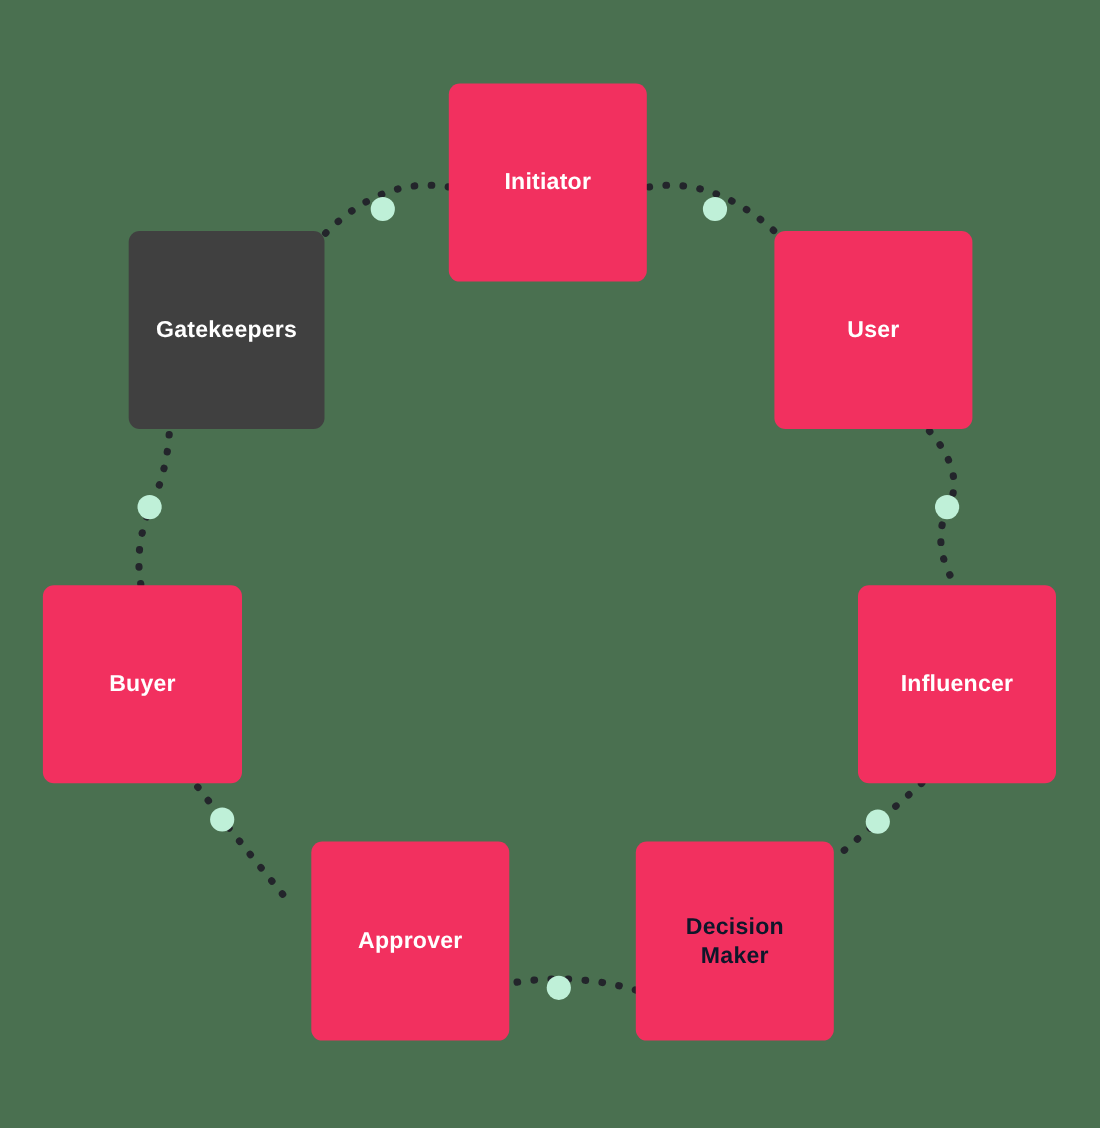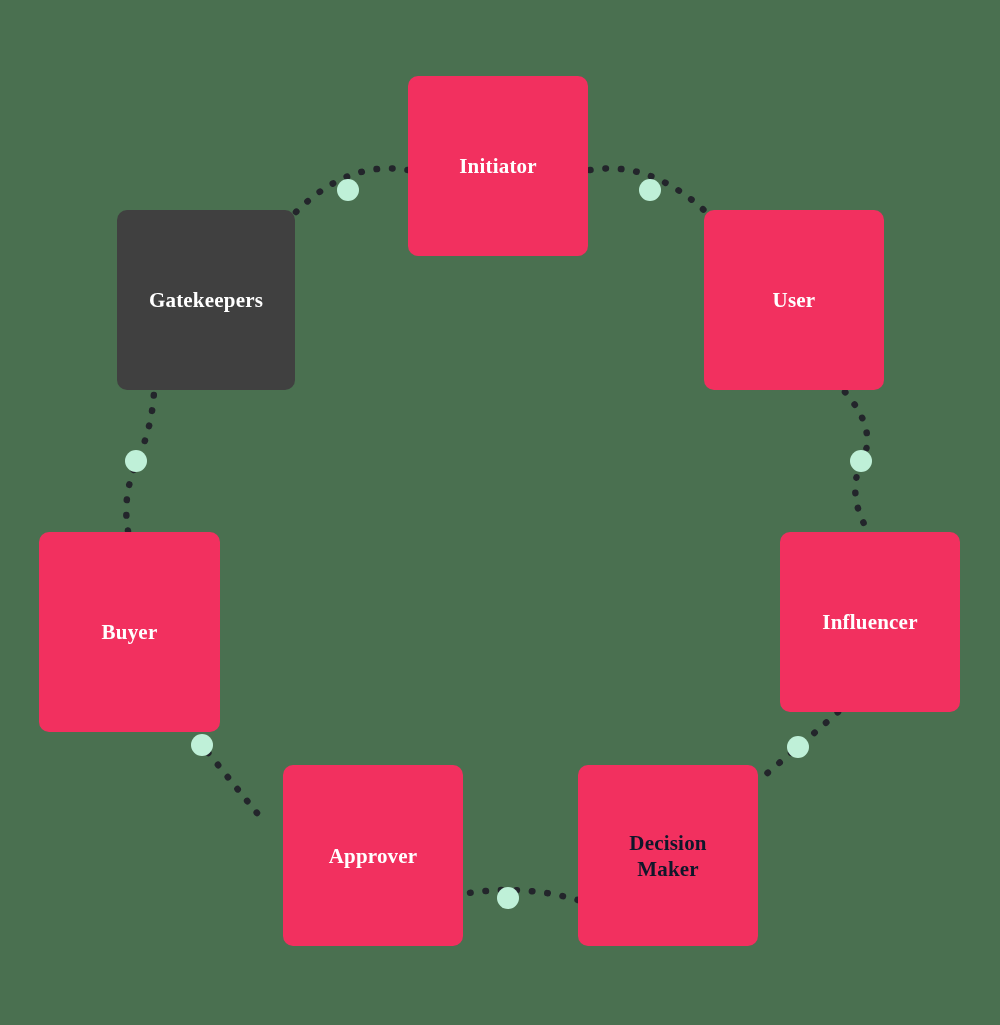--- a/index.html
+++ b/index.html
@@ -39,7 +39,7 @@
   }
   .node-label {
     color: #FFFFFF;
-    font-family: Liberation Serif, serif;
+    font-family: Liberation Sans, sans-serif;
     font-weight: bold;
     font-size: 21px;
     line-height: 26px;

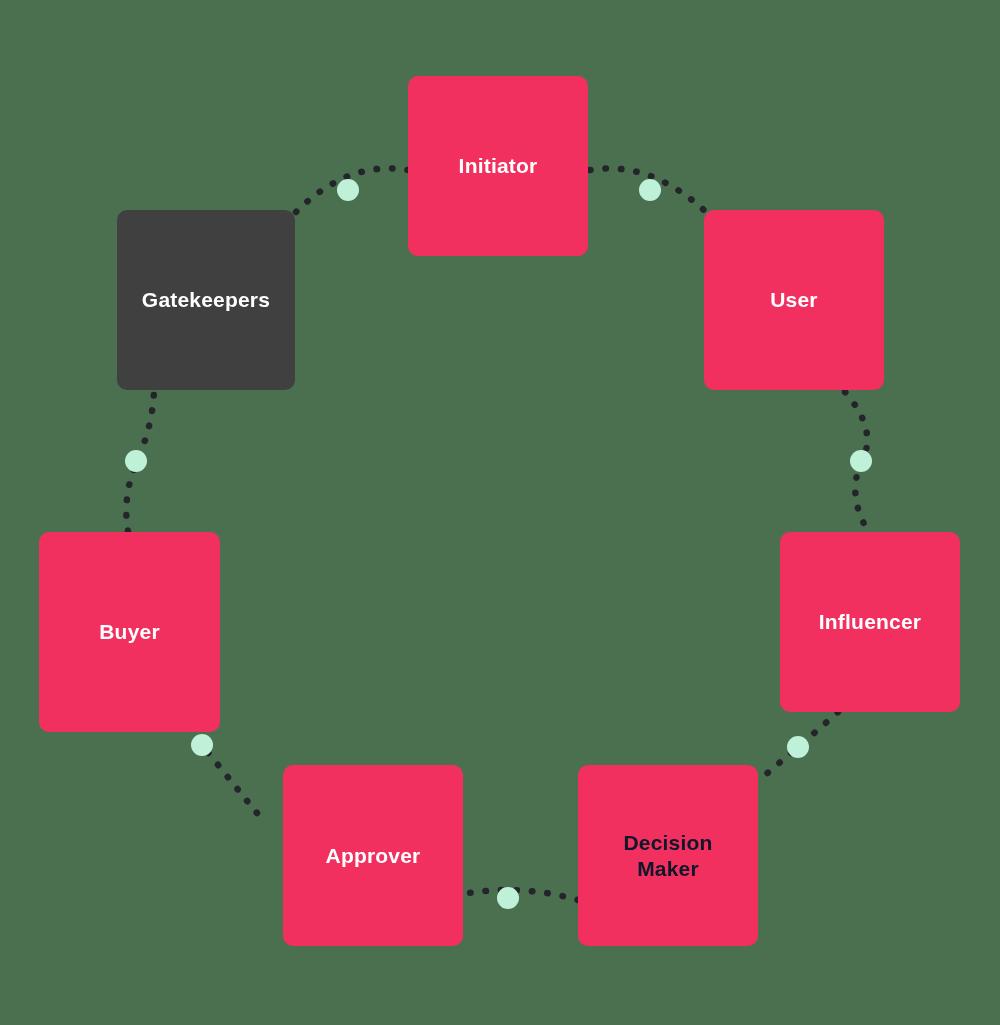--- a/index.html
+++ b/index.html
@@ -87,7 +87,7 @@
       <div class="node" style="left: 256px; top: 765px; width: 180px; height: 181px; background: rgb(242, 48, 95); margin-left: 27px;">
         <div class="node-label" style="color: rgb(255, 255, 255);">Approver</div>
       </div>
-      <div class="node" style="left: 39px; top: 532px; width: 181px; height: 200px; background: rgb(242, 48, 95);">
+      <div class="node" style="left: 39px; top: 532px; width: 181px; height: 180px; background: rgb(242, 48, 95);">
         <div class="node-label" style="color: rgb(255, 255, 255);">Buyer</div>
       </div>
       <div class="node" style="left: 117px; top: 210px; width: 178px; height: 180px; background: #404040;">

